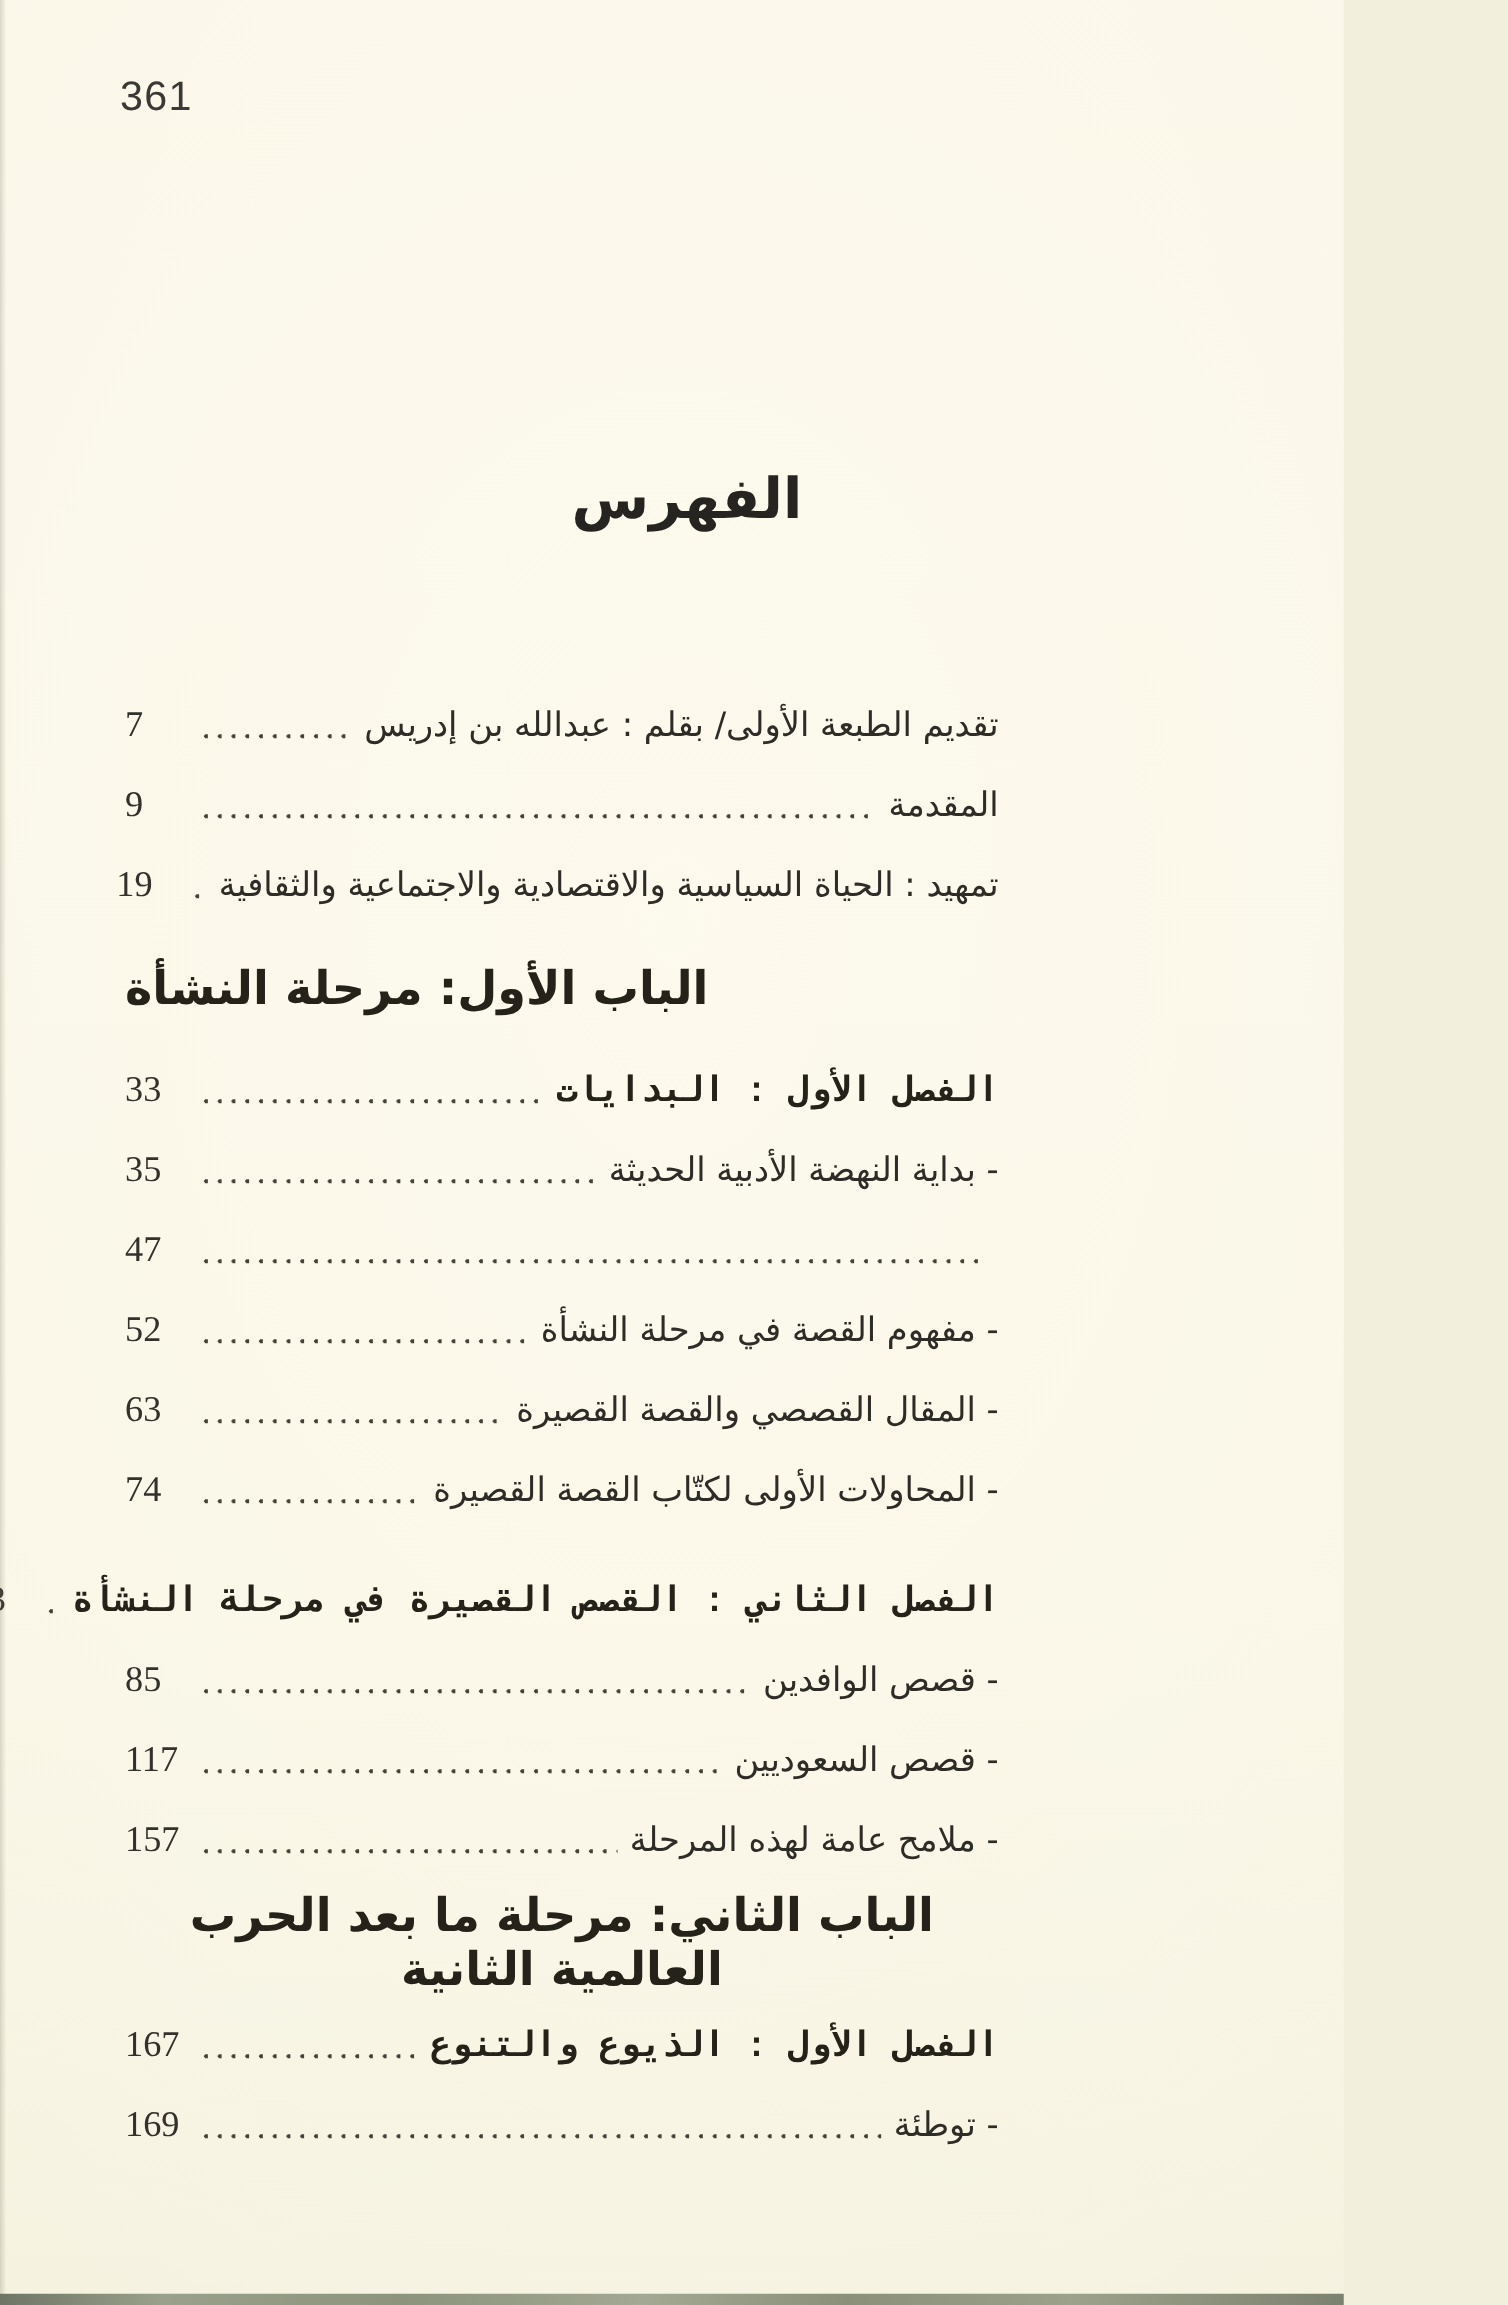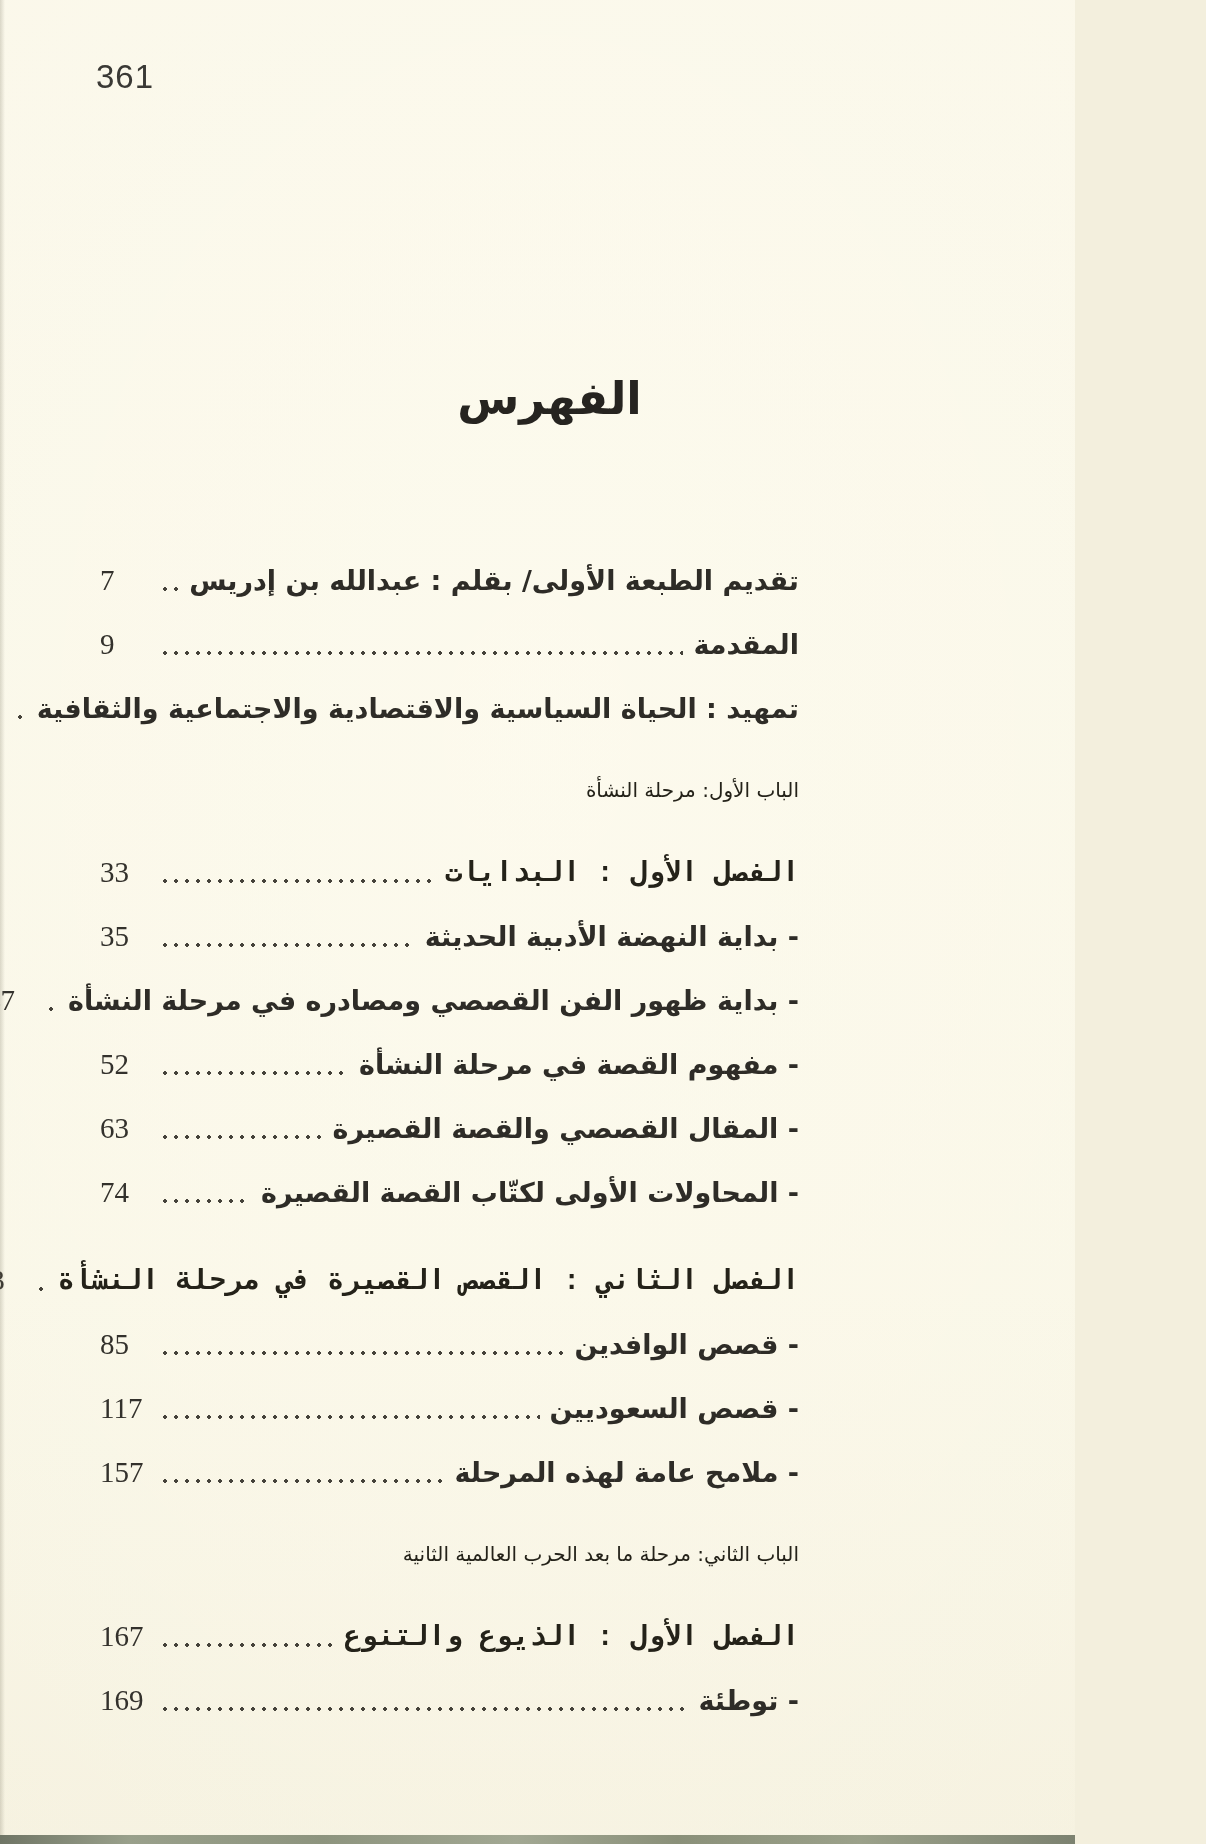--- a/index.html
+++ b/index.html
@@ -38,7 +38,7 @@
   }
   .toc-row.bold .label { font-weight: bold; font-size: 28px; color: #242219; font-family: Liberation Mono, monospace; }
   .toc-row.gap-before { margin-top: 24px; }
-  .label { white-space: nowrap; font-weight: bold; }
+  .label { white-space: nowrap; }
   .dots {
     flex: 1 1 auto;
     height: 8px;

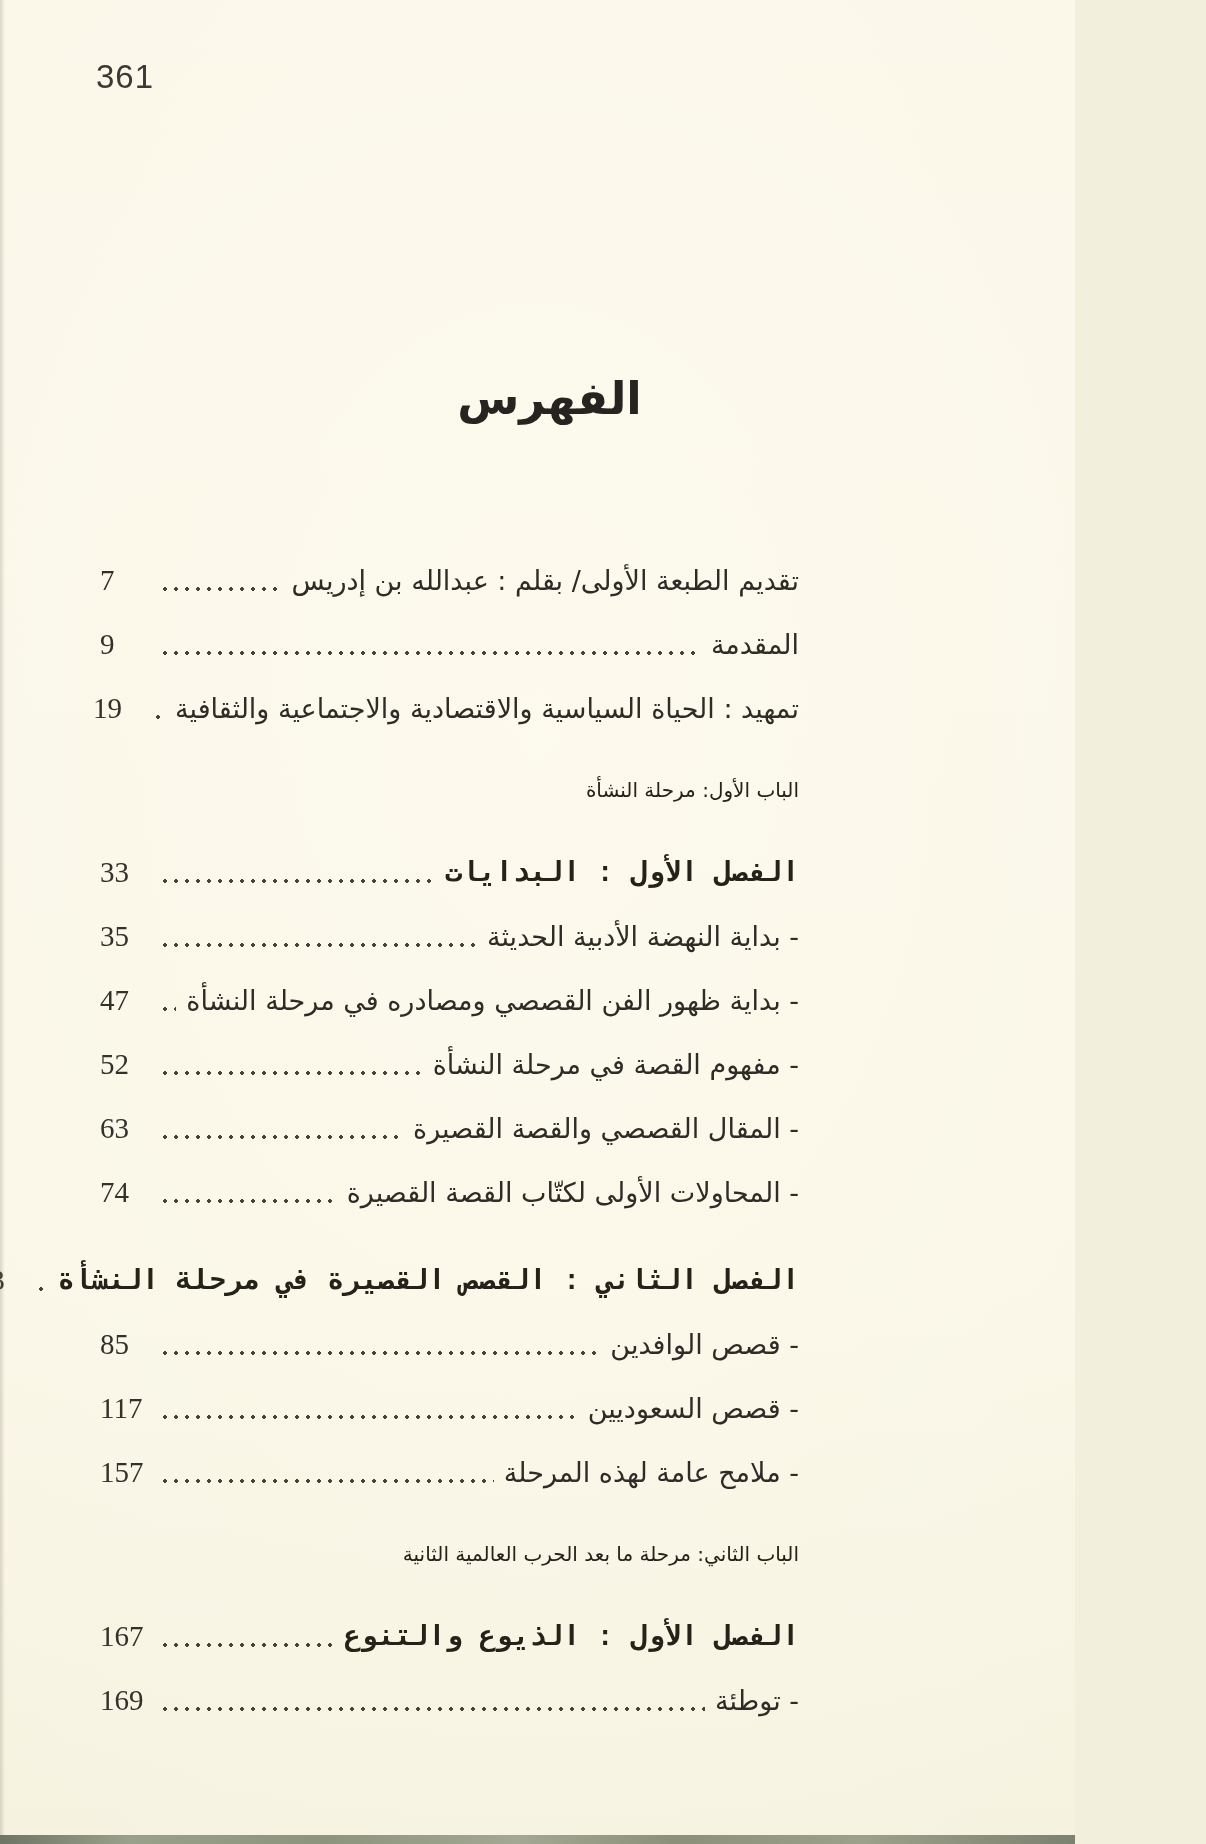--- a/index.html
+++ b/index.html
@@ -57,8 +57,8 @@
   }
   .toc-heading {
     height: 100px;
-    display: flex; align-items: center; justify-content: flex-start;
-    font-size: 20px; font-weight: normal; color: #242219;
+    display: flex; align-items: center; justify-content: flex-end;
+    font-size: 37px; font-weight: bold; color: #242219;
     text-align: center;
   }
   .scan-edge-bottom {

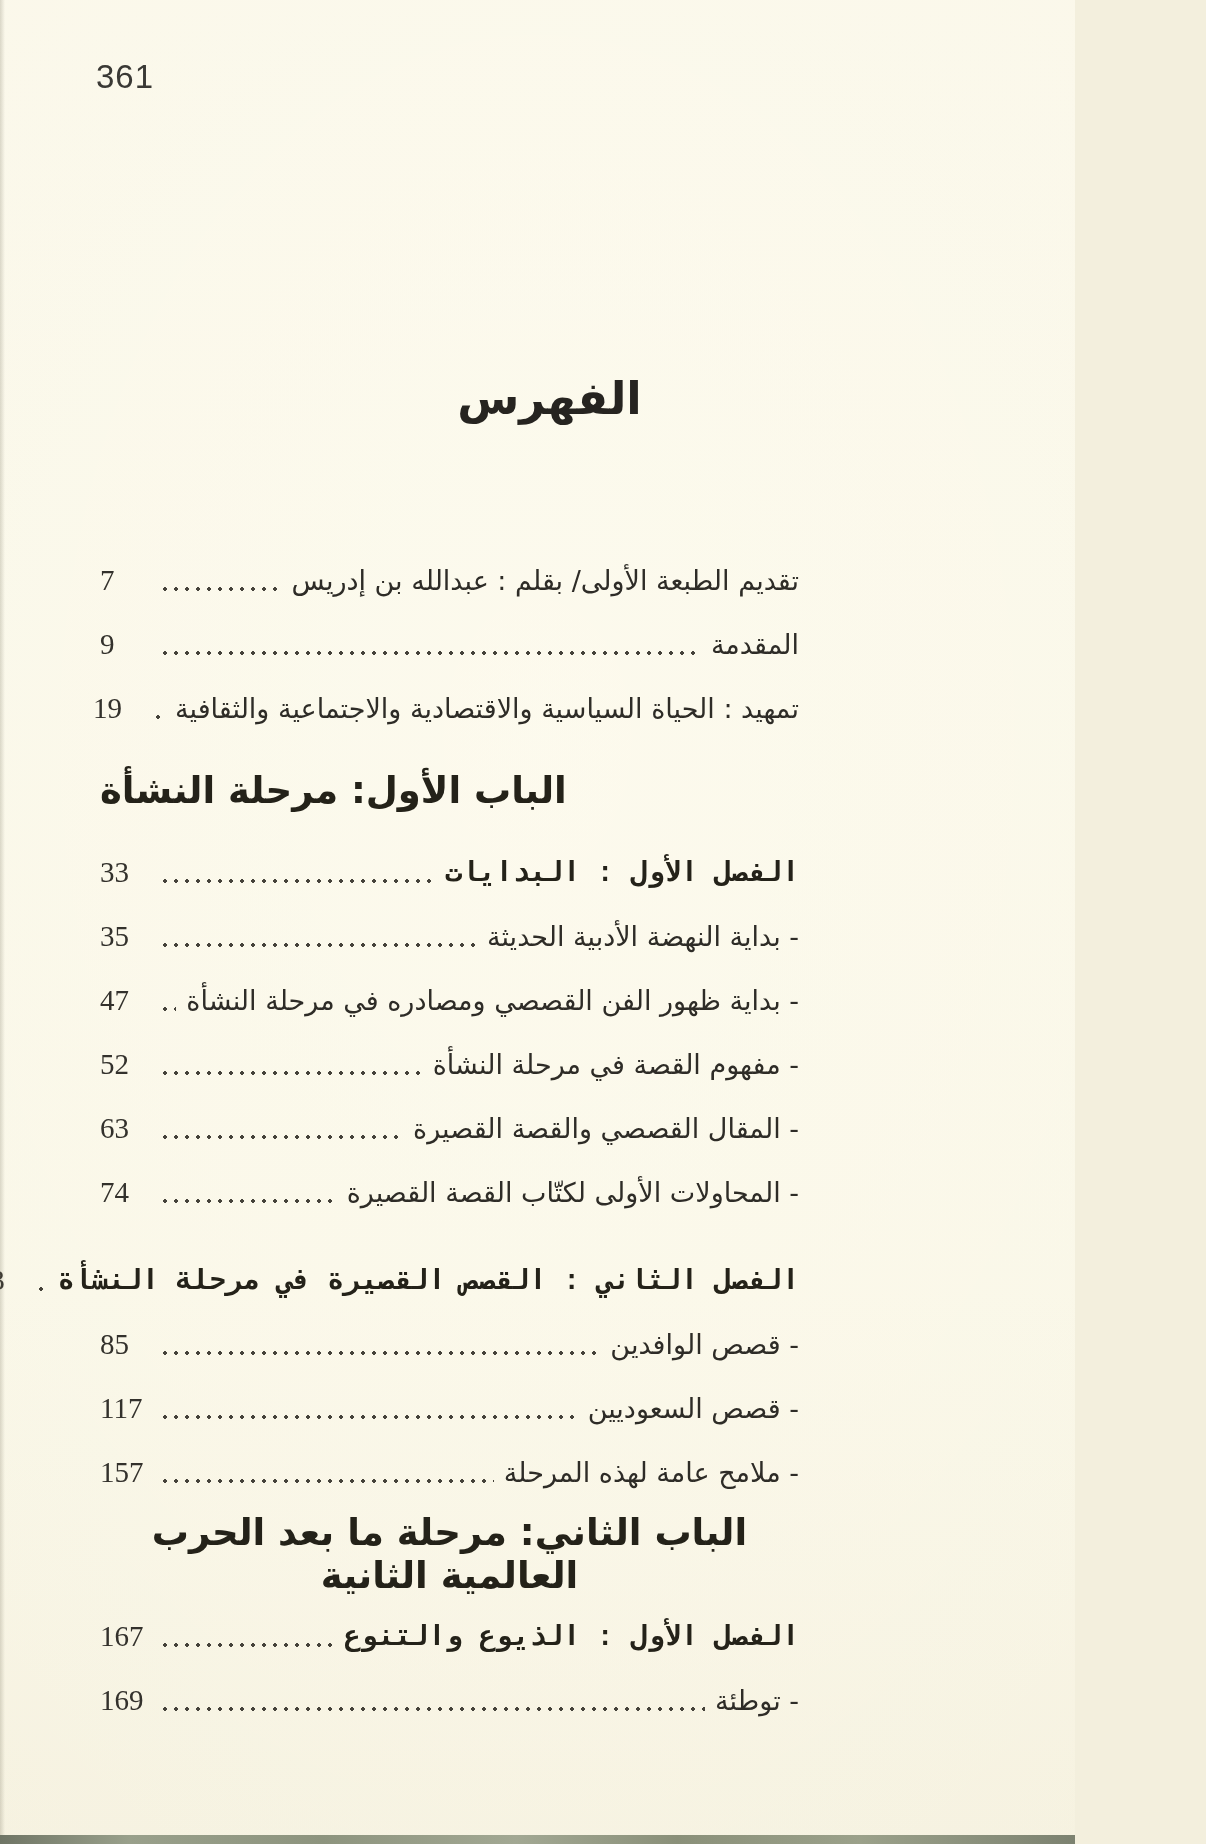--- a/index.html
+++ b/index.html
@@ -116,7 +116,6 @@
   </div>
 
   <div class="toc-row">
-    <span class="label">- بداية ظهور الفن القصصي ومصادره في مرحلة النشأة</span>
     <span class="dots"></span>
     <span class="pagenum">47</span>
   </div>

